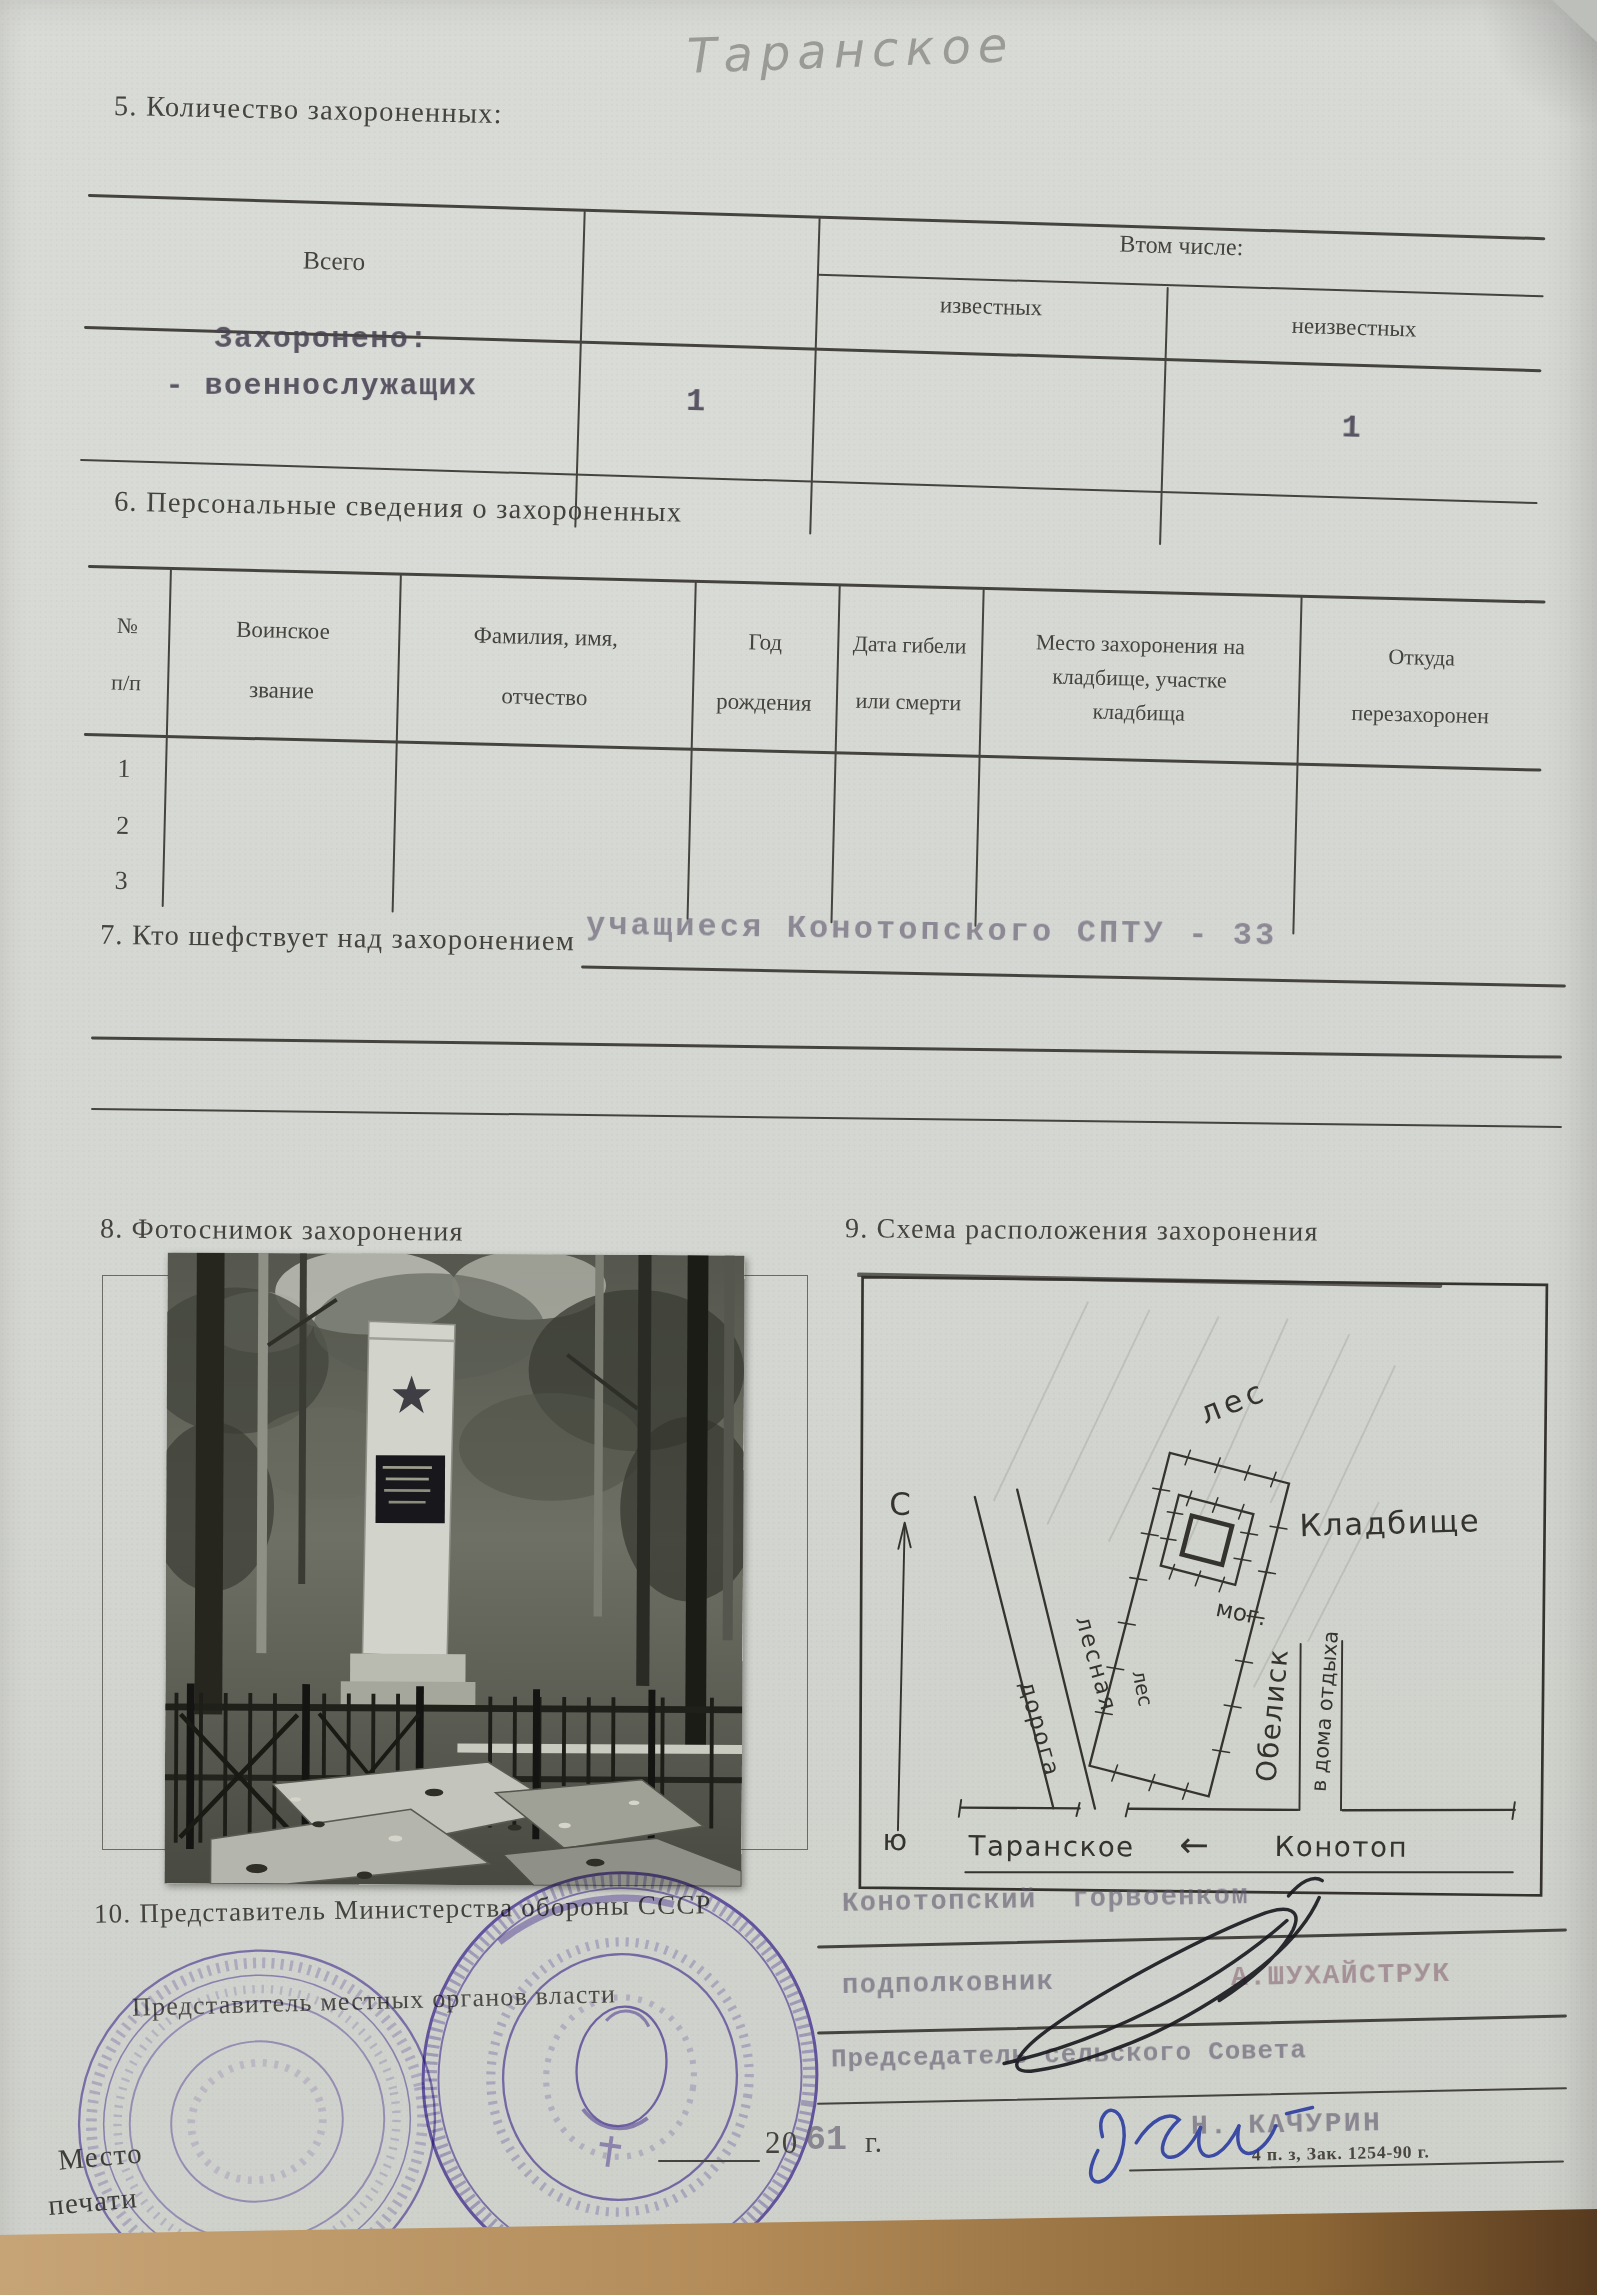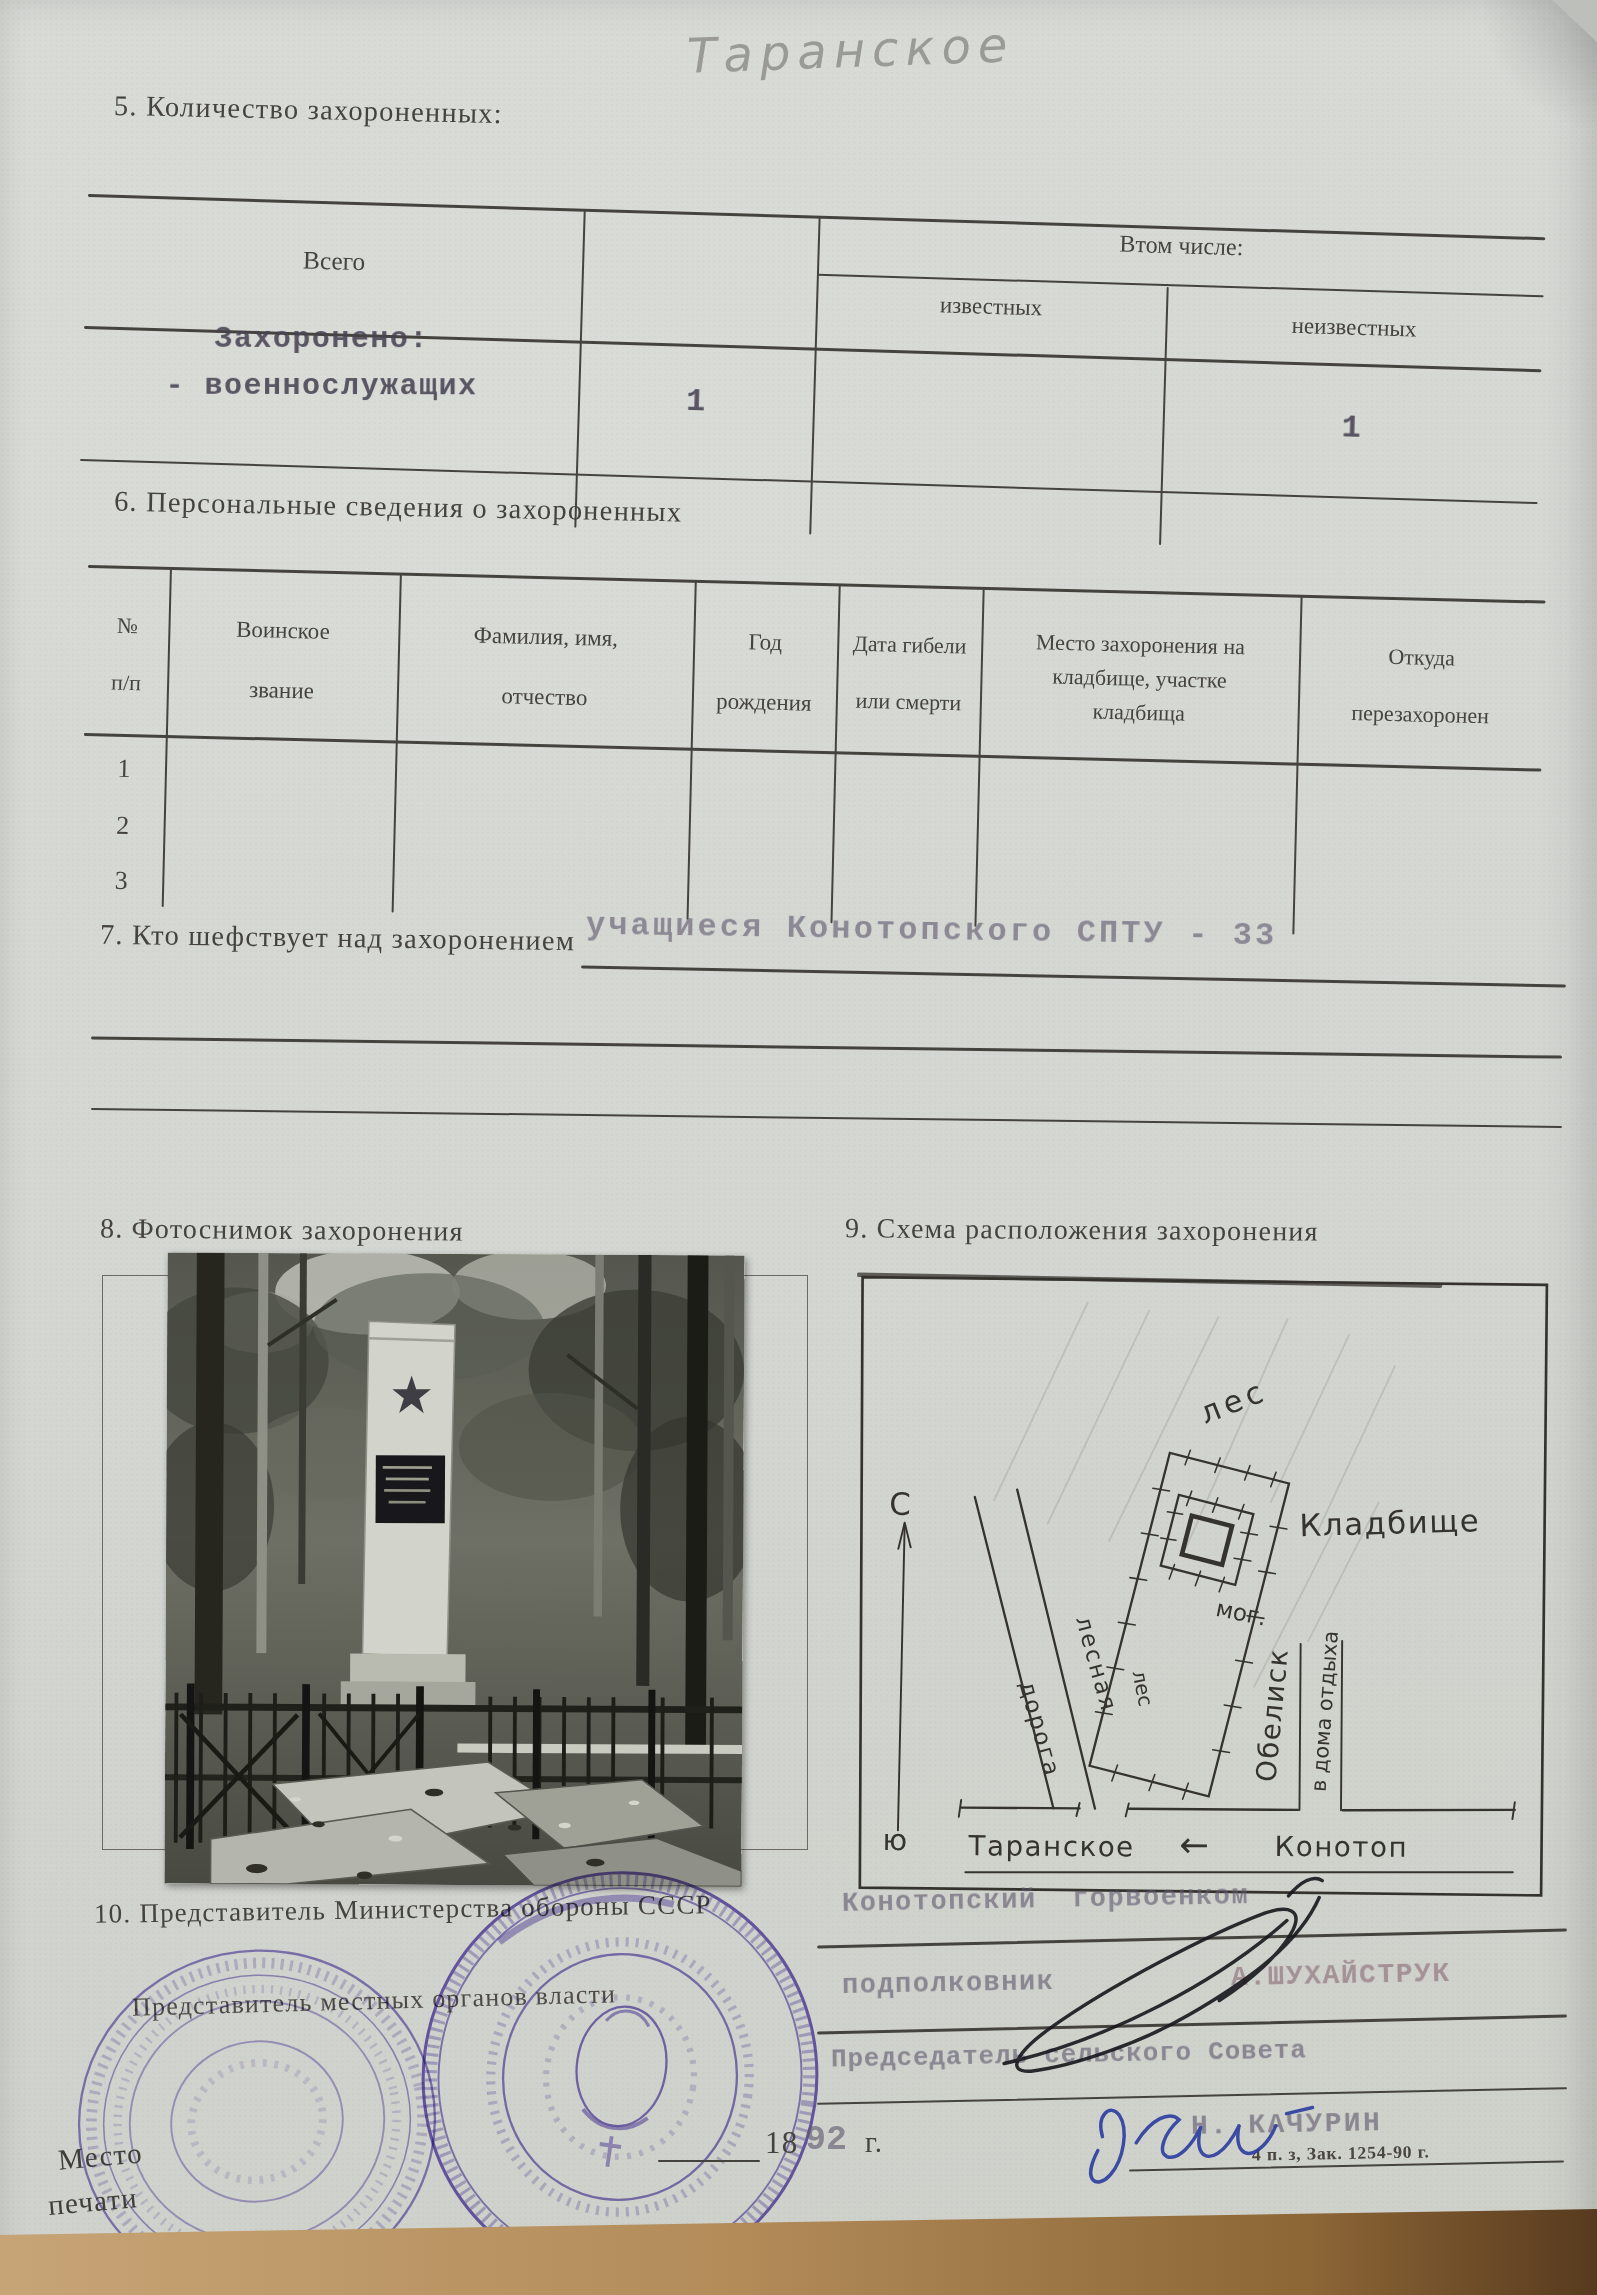--- a/index.html
+++ b/index.html
@@ -360,7 +360,7 @@
   <div class="abs form-text" style="left:48px;top:2185px;font-size:29px;transform:rotate(-5deg);z-index:60;color:#3f3d3a;">печати</div>
 
   <div class="hl" style="left:658px;top:2160px;width:102px;height:2.3px;z-index:60;"></div>
-  <div class="abs form-text" style="left:765px;top:2125px;font-size:31px;z-index:60;">18</div>
+  <div class="abs form-text" style="left:765px;top:2125px;font-size:31px;z-index:60;">20</div>
   <div class="abs typed stamped-faded" style="left:805px;top:2120px;font-size:35px;z-index:60;">92</div>
   <div class="abs form-text" style="left:865px;top:2126px;font-size:29px;z-index:60;">г.</div>
 

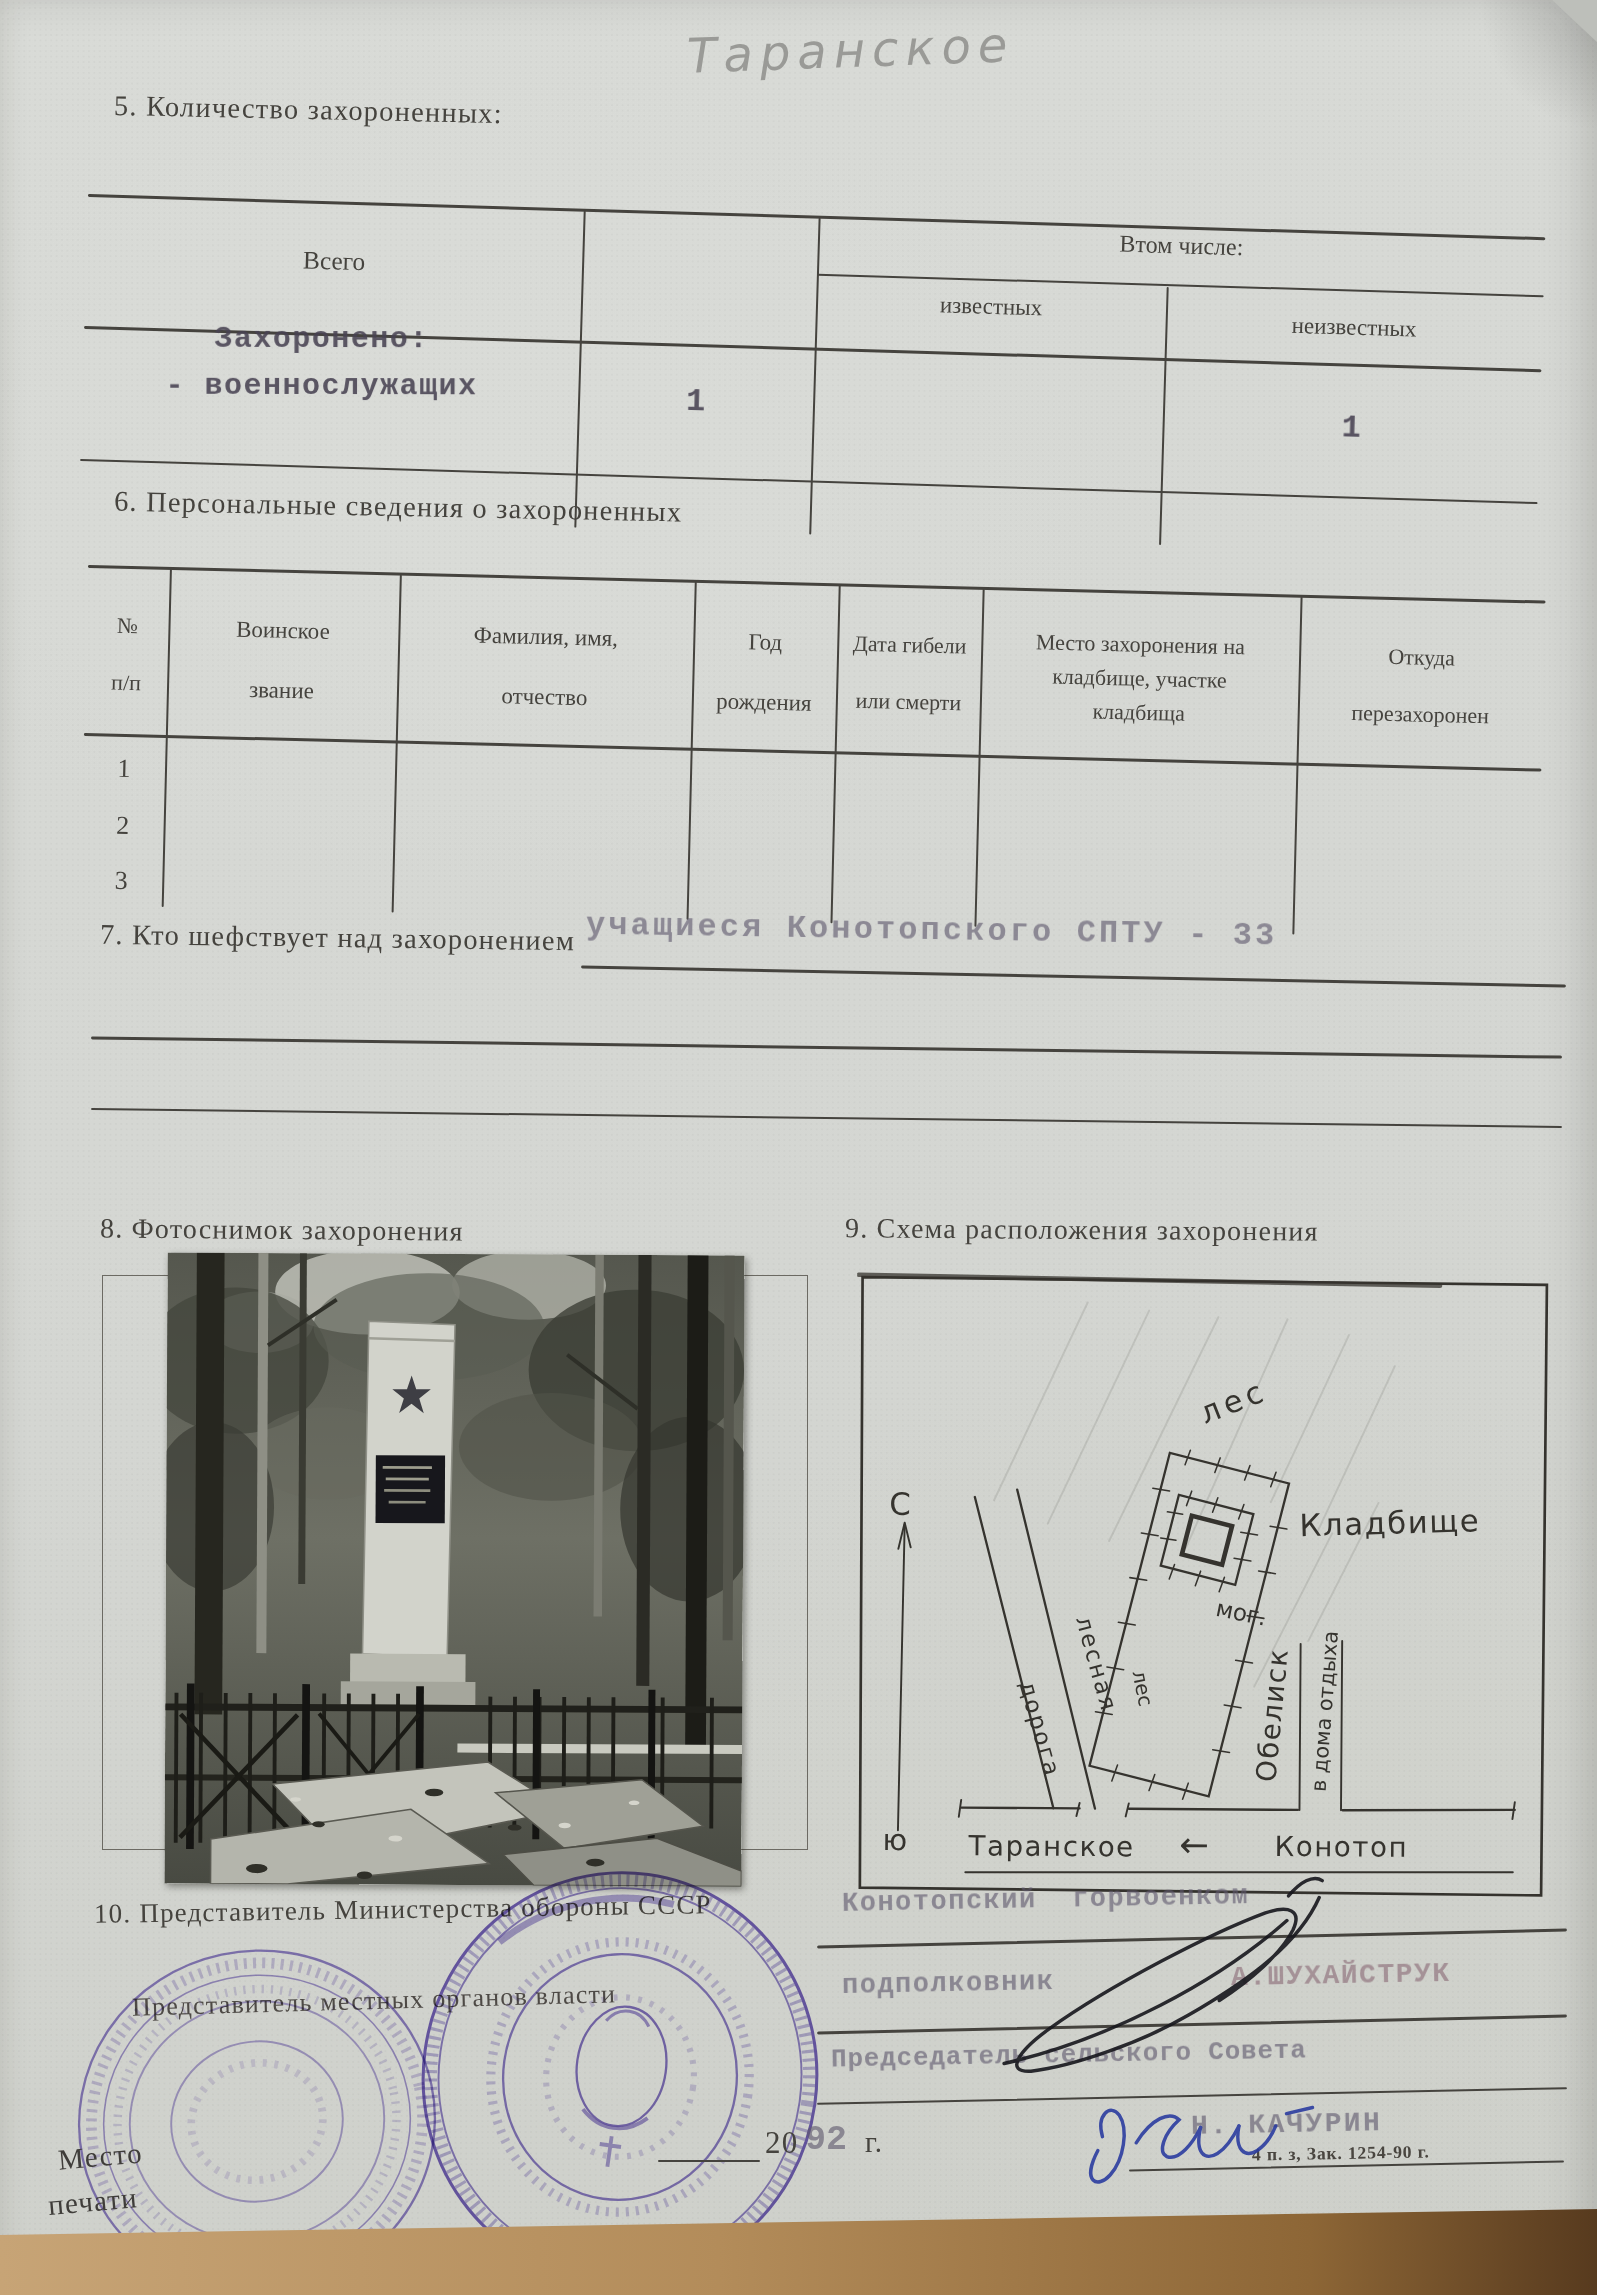--- a/index.html
+++ b/index.html
@@ -361,7 +361,7 @@
 
   <div class="hl" style="left:658px;top:2160px;width:102px;height:2.3px;z-index:60;"></div>
   <div class="abs form-text" style="left:765px;top:2125px;font-size:31px;z-index:60;">20</div>
-  <div class="abs typed stamped-faded" style="left:805px;top:2120px;font-size:35px;z-index:60;">92</div>
+  <div class="abs typed stamped-faded" style="left:805px;top:2120px;font-size:35px;z-index:60;">61</div>
   <div class="abs form-text" style="left:865px;top:2126px;font-size:29px;z-index:60;">г.</div>
 
   <div class="abs fineprint" style="left:1252px;top:2143px;transform:rotate(-1deg);">4 п. з, Зак. 1254-90 г.</div>

